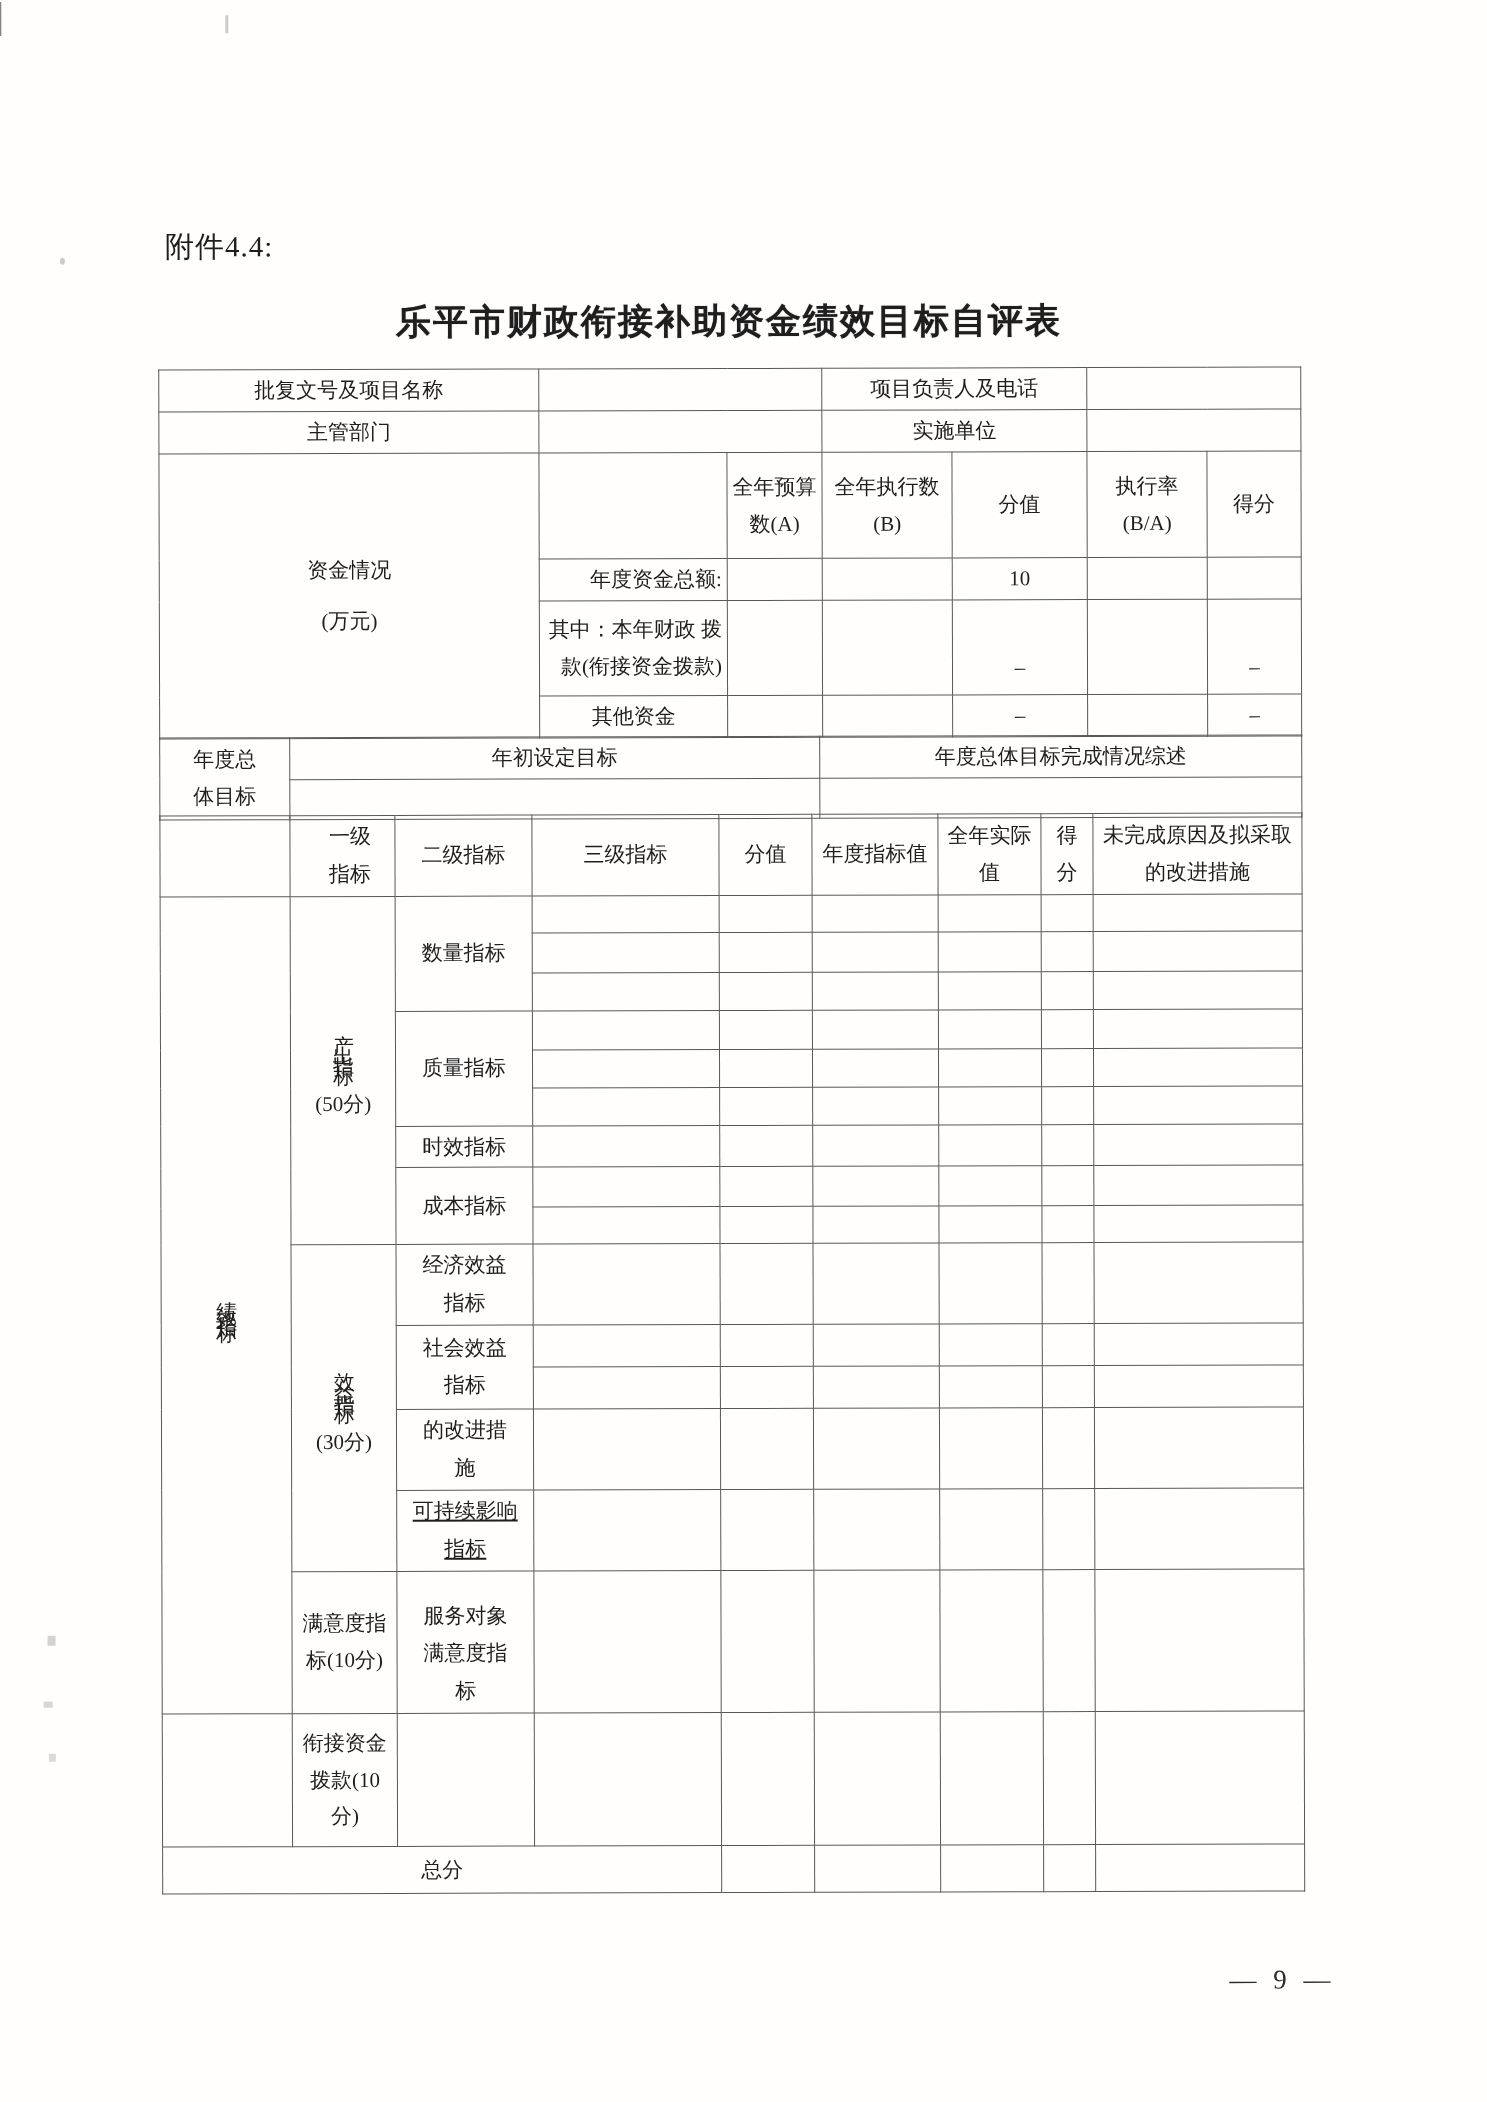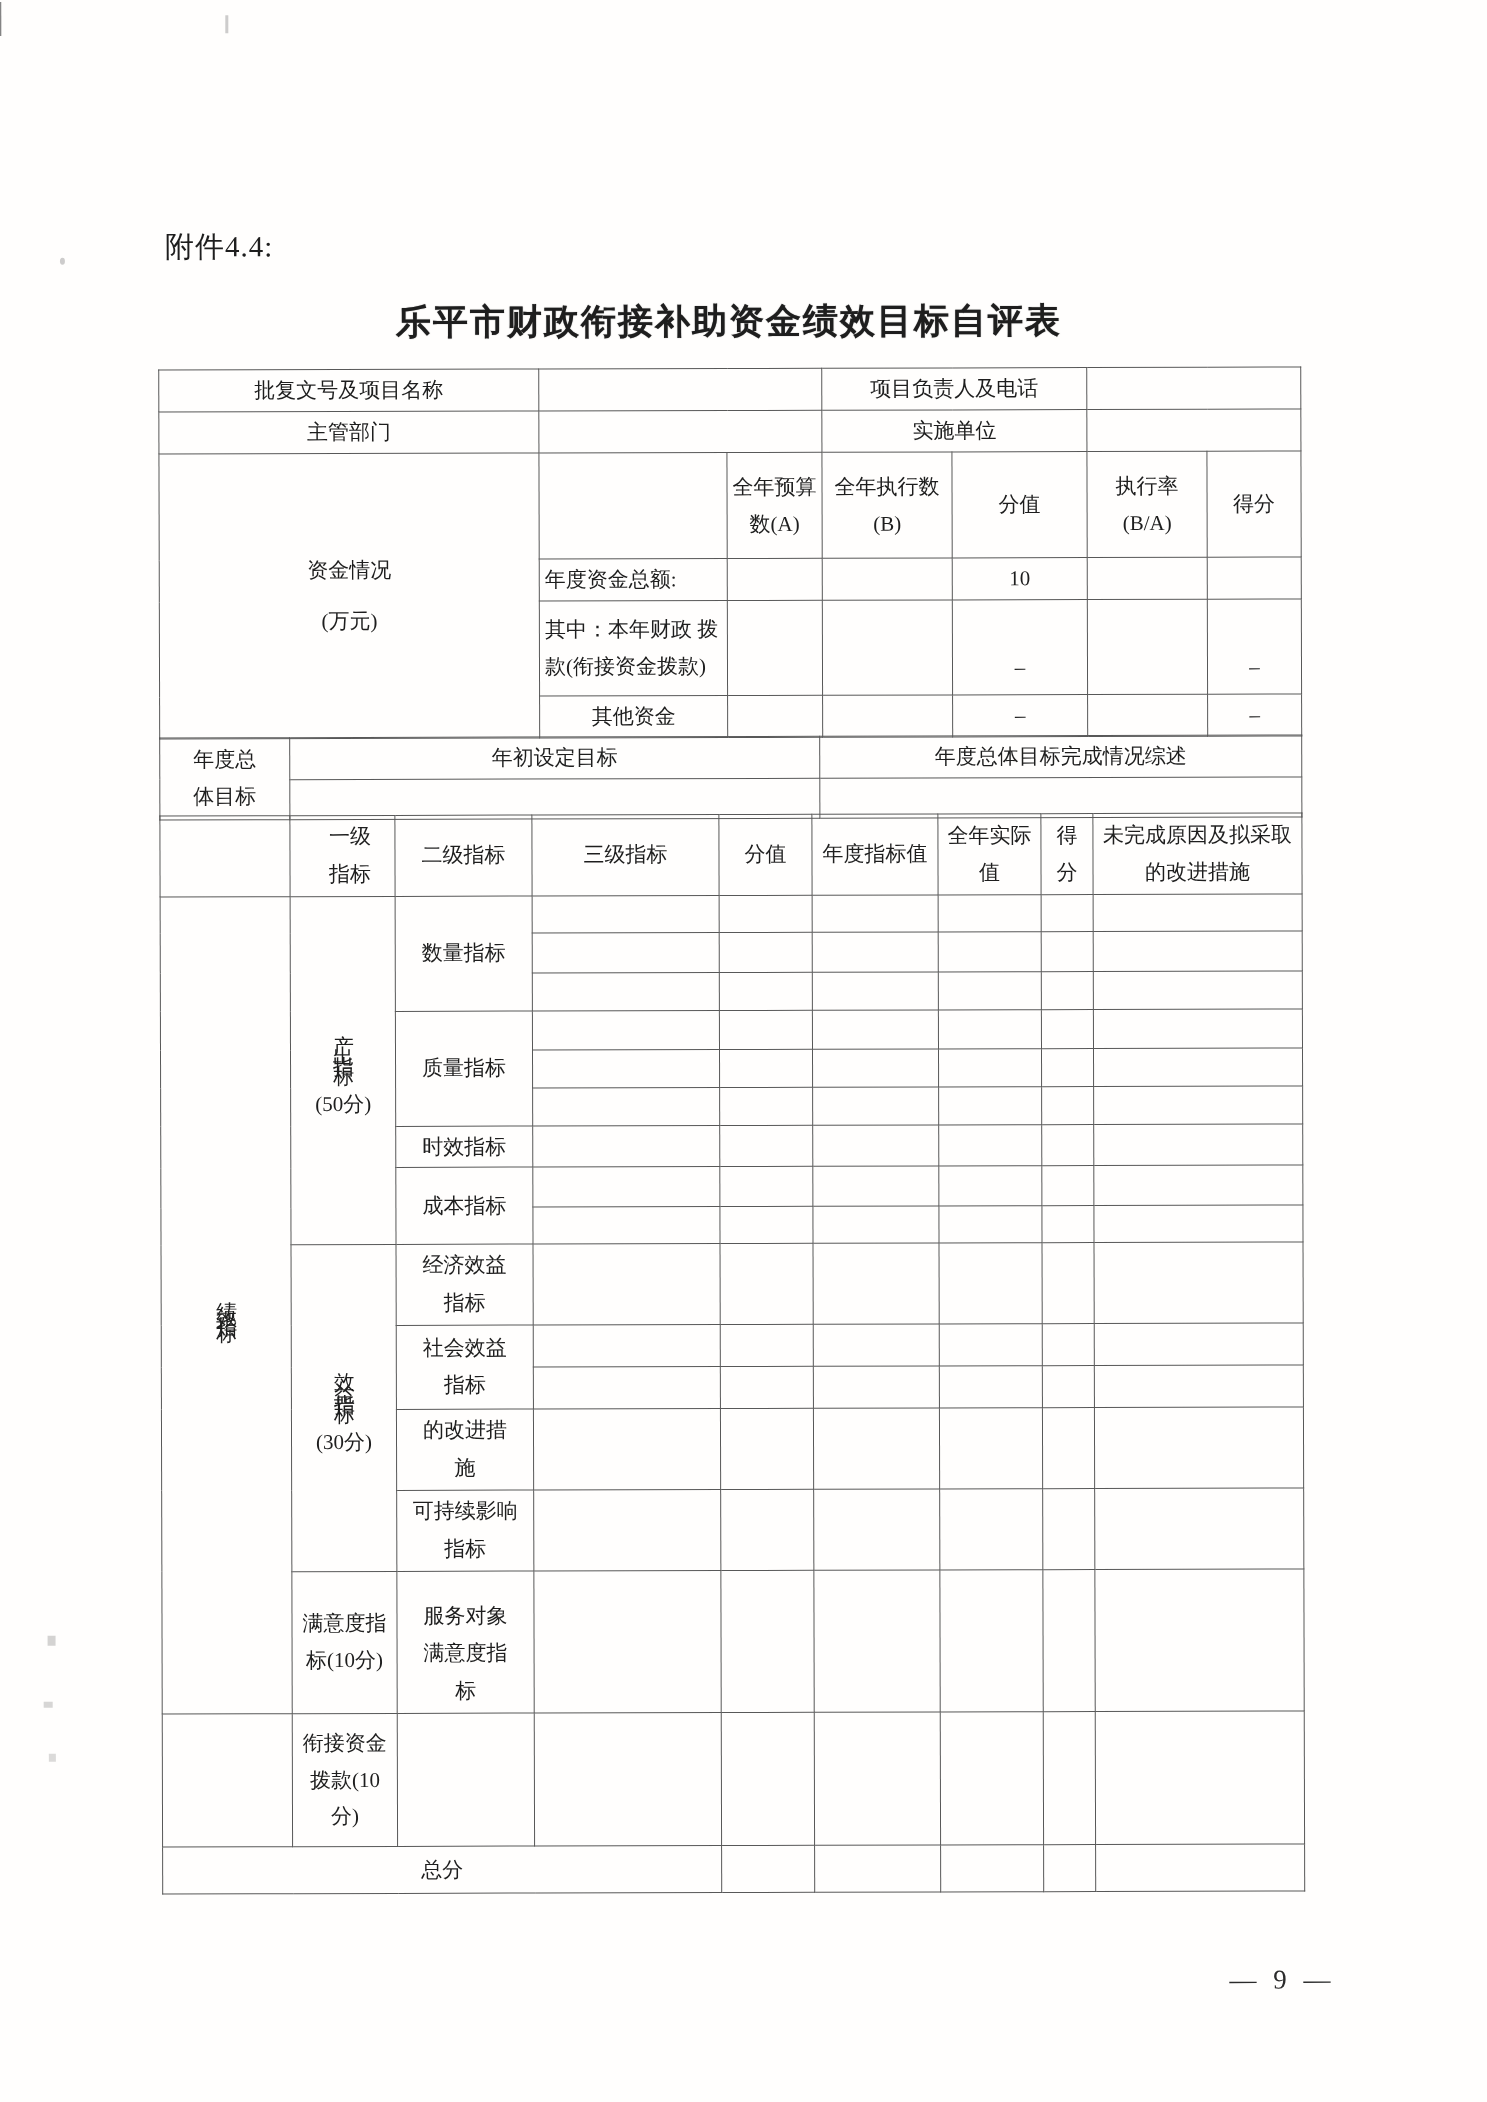--- a/index.html
+++ b/index.html
@@ -16,7 +16,7 @@
   .t1{left:160px;top:368px;width:1142px;}
   .t2{left:160px;top:736px;width:1142px;}
   .t3{left:160px;top:814px;width:1142px;}
-  .left{text-align:left;margin-top:19px;}
+  .left{text-align:right;margin-top:19px;}
   .botal{vertical-align:bottom;padding-bottom:8px;}
   .wrap3{display:inline-block;width:3.2em;line-height:1.8;font-family:Liberation Serif, serif;}
   .wrap42{display:inline-block;width:4.4em;line-height:1.8;}

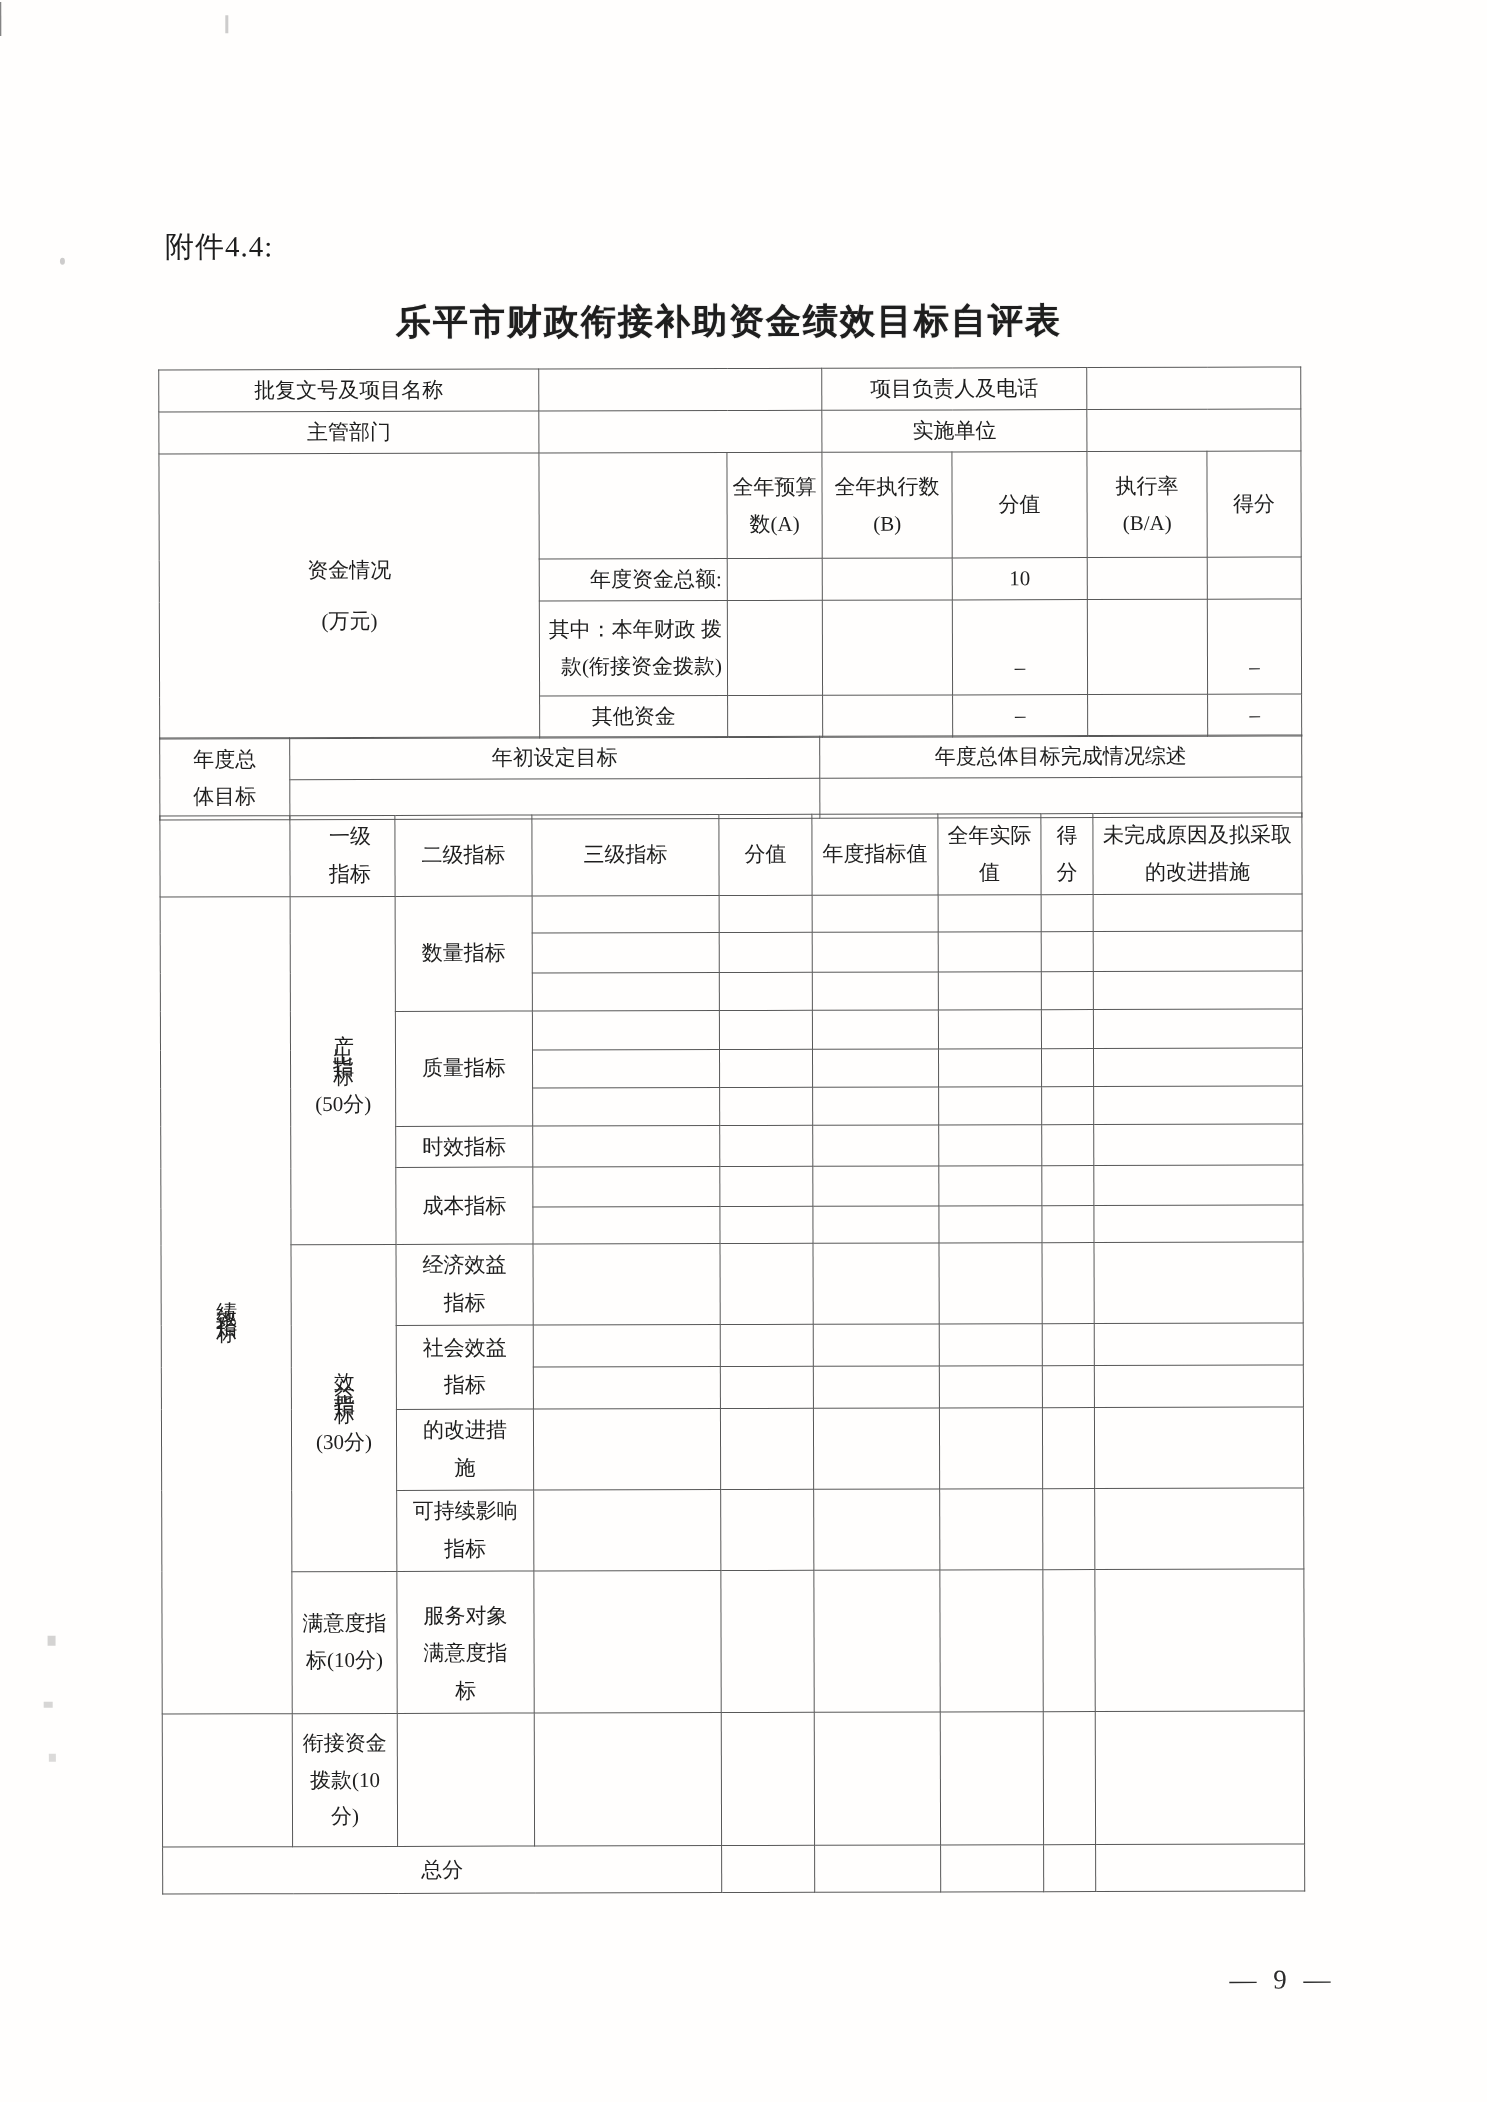--- a/index.html
+++ b/index.html
@@ -20,7 +20,7 @@
   .botal{vertical-align:bottom;padding-bottom:8px;}
   .wrap3{display:inline-block;width:3.2em;line-height:1.8;font-family:Liberation Serif, serif;}
   .wrap42{display:inline-block;width:4.4em;line-height:1.8;}
-  .wrap52{display:inline-block;width:5.3em;line-height:1.8;}
+  .wrap52{display:inline-block;width:5.3em;line-height:1.8;text-decoration:underline;}
   .wrap45{display:inline-block;width:4.6em;line-height:1.8;margin-top:24px;}
   .wrap22{display:inline-block;width:2.3em;line-height:1.8;margin-left:15px;}
   .vert{writing-mode:vertical-lr;letter-spacing:.5em;display:inline-block;line-height:1.1;}

